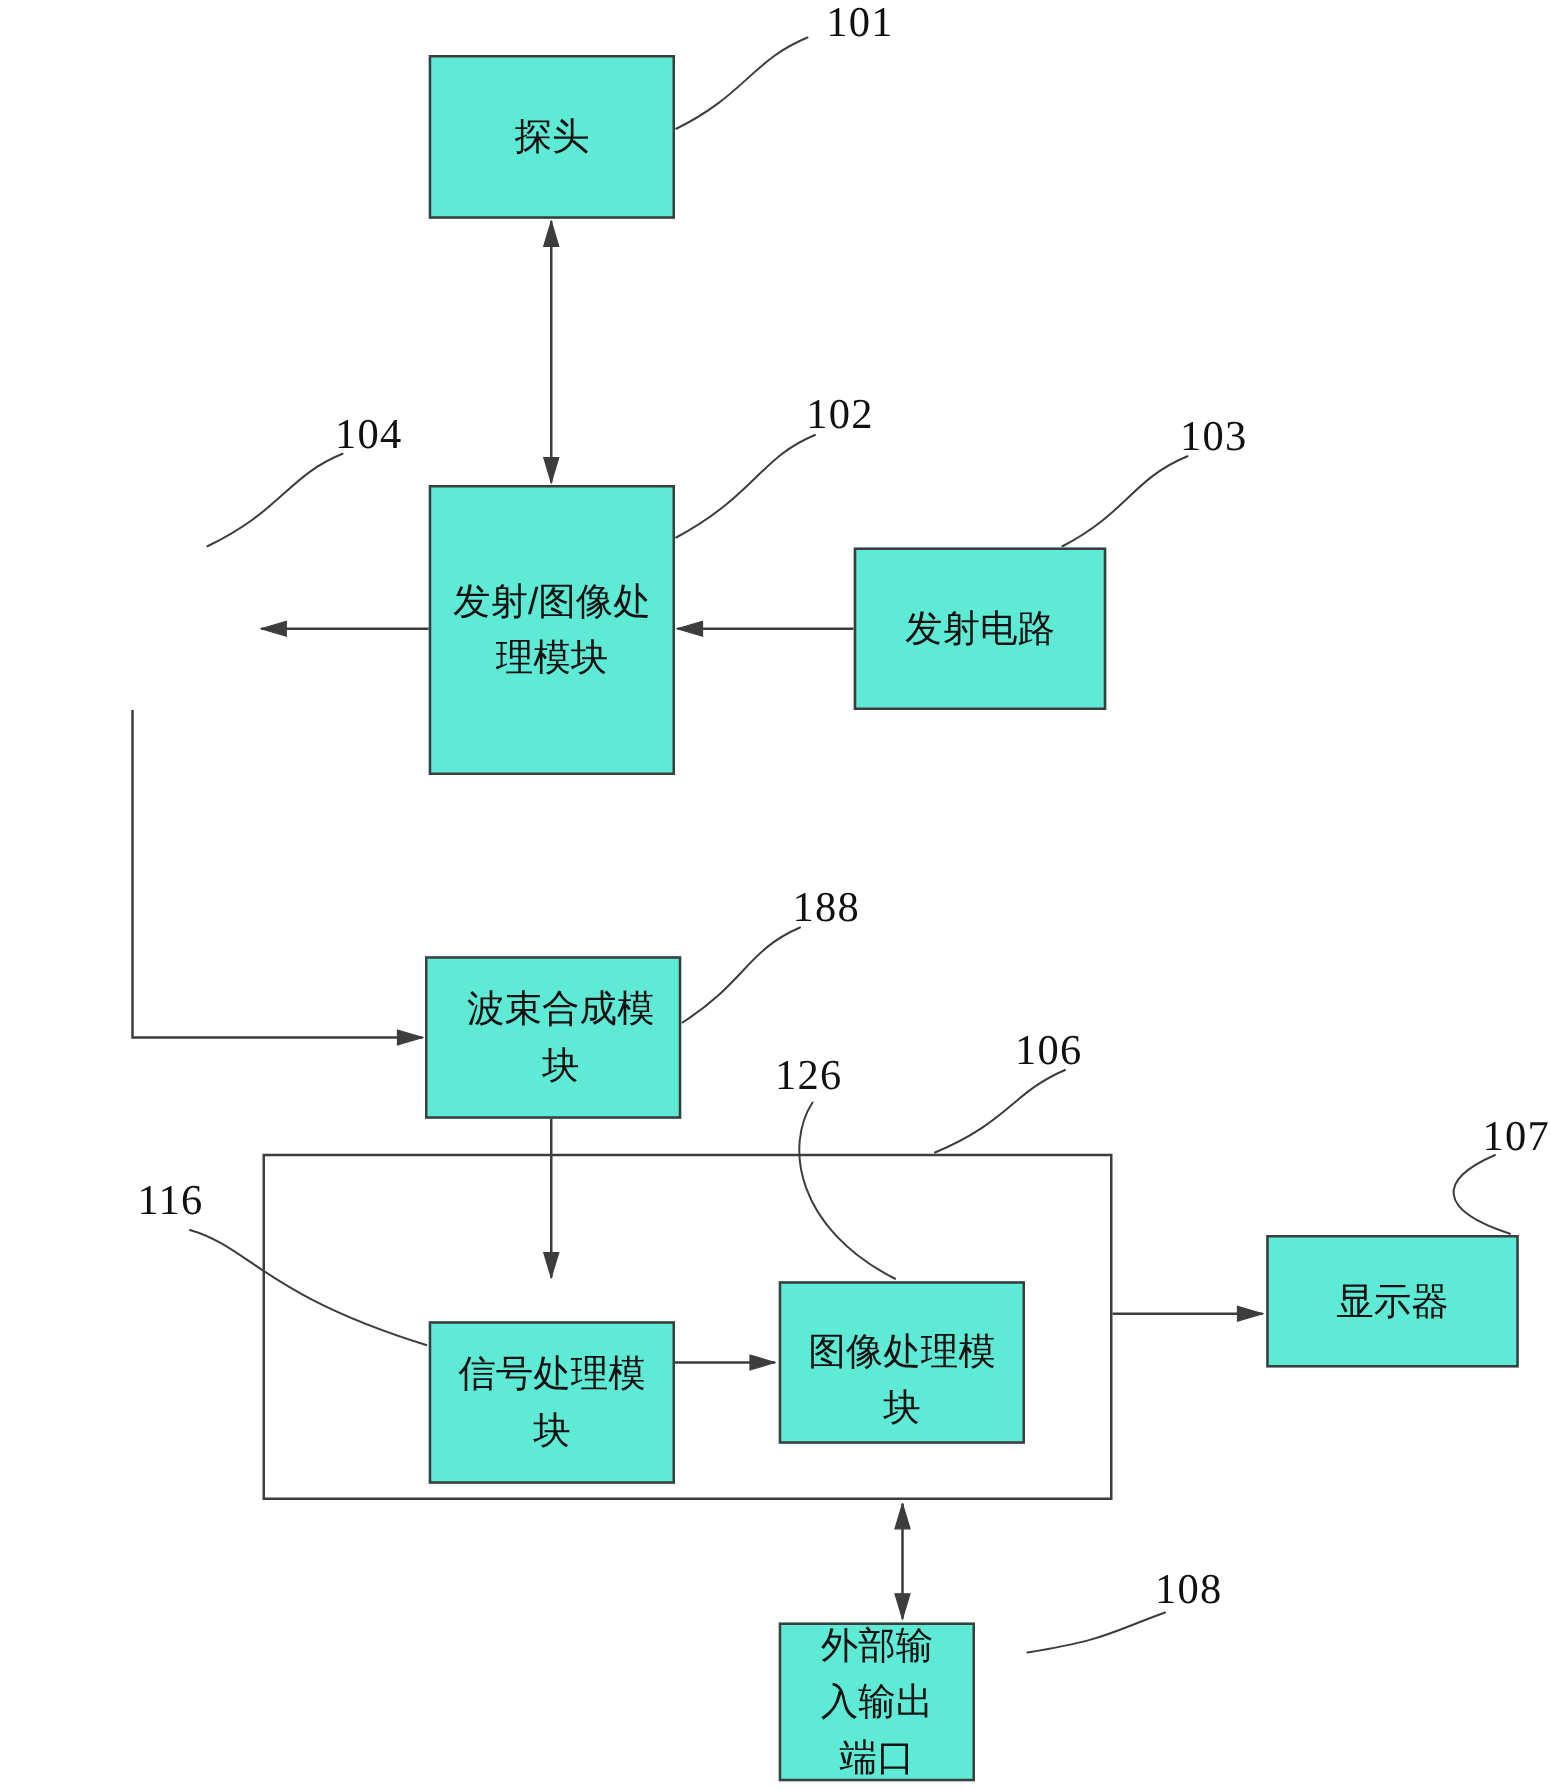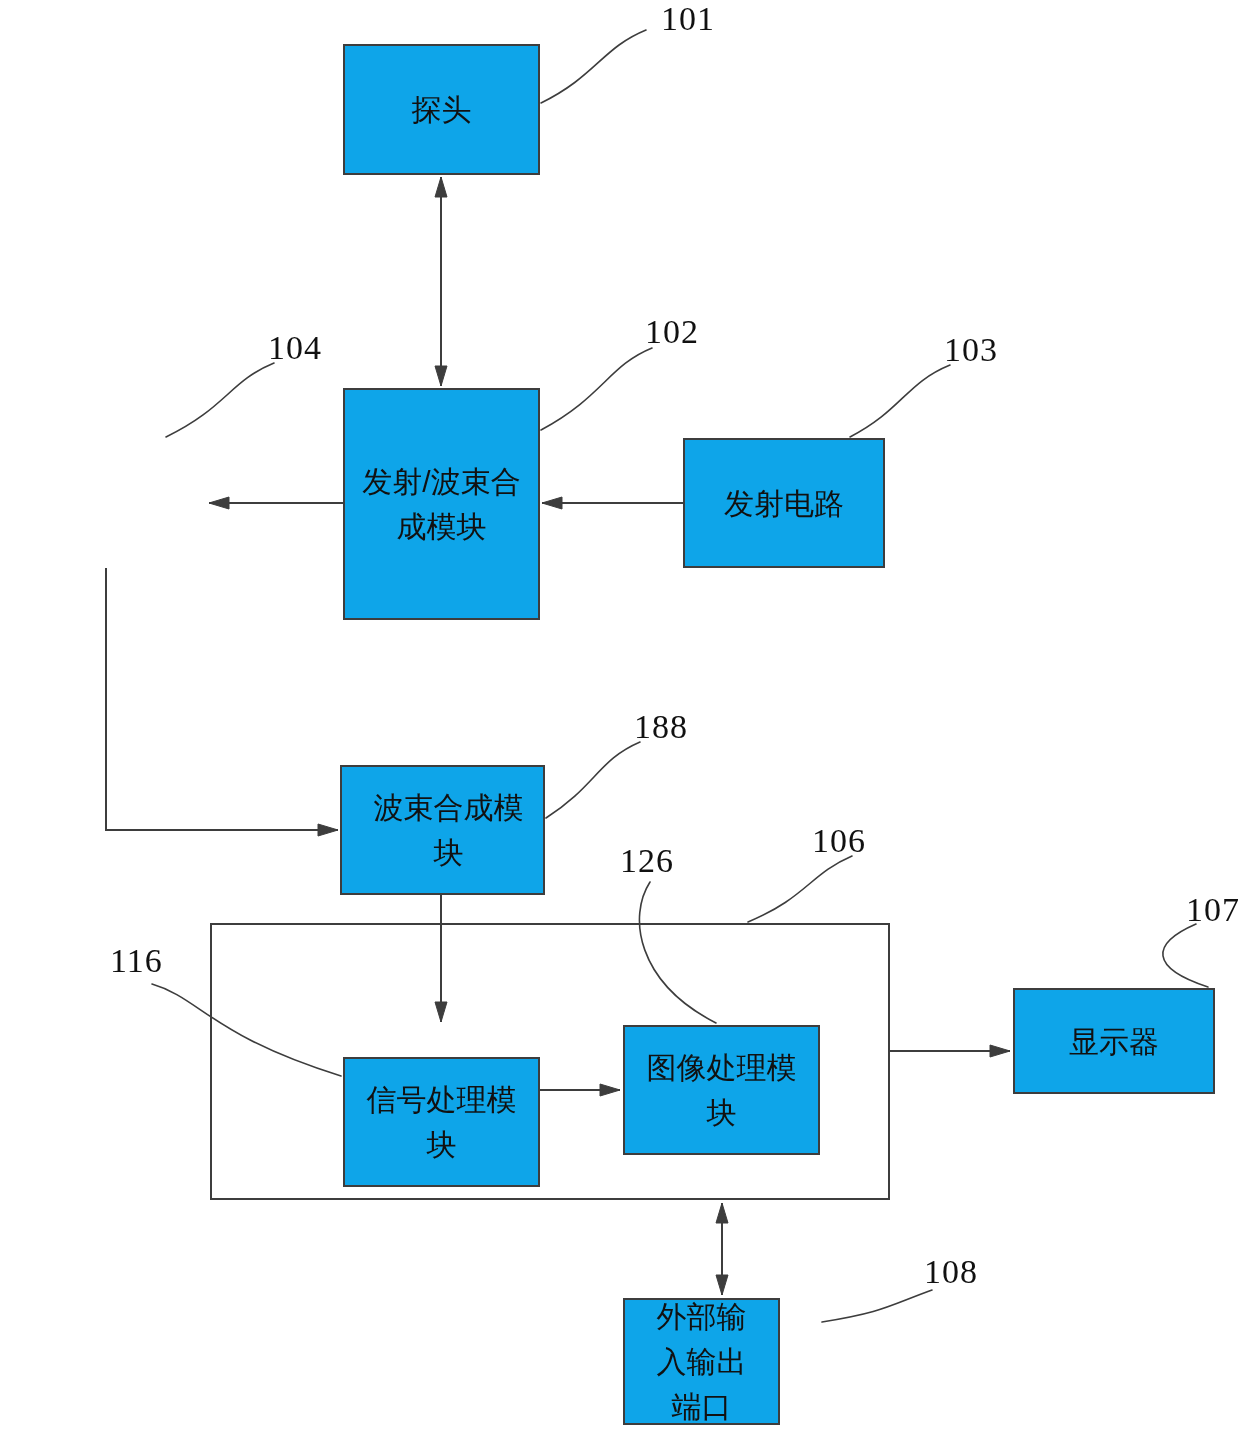--- a/index.html
+++ b/index.html
@@ -20,7 +20,7 @@
   .node {
     position: absolute;
     border: 2px solid #3d3d3d;
-    background: #0ea5e9;
+    background: #5eead4;
     display: flex;
     align-items: center;
     justify-content: center;

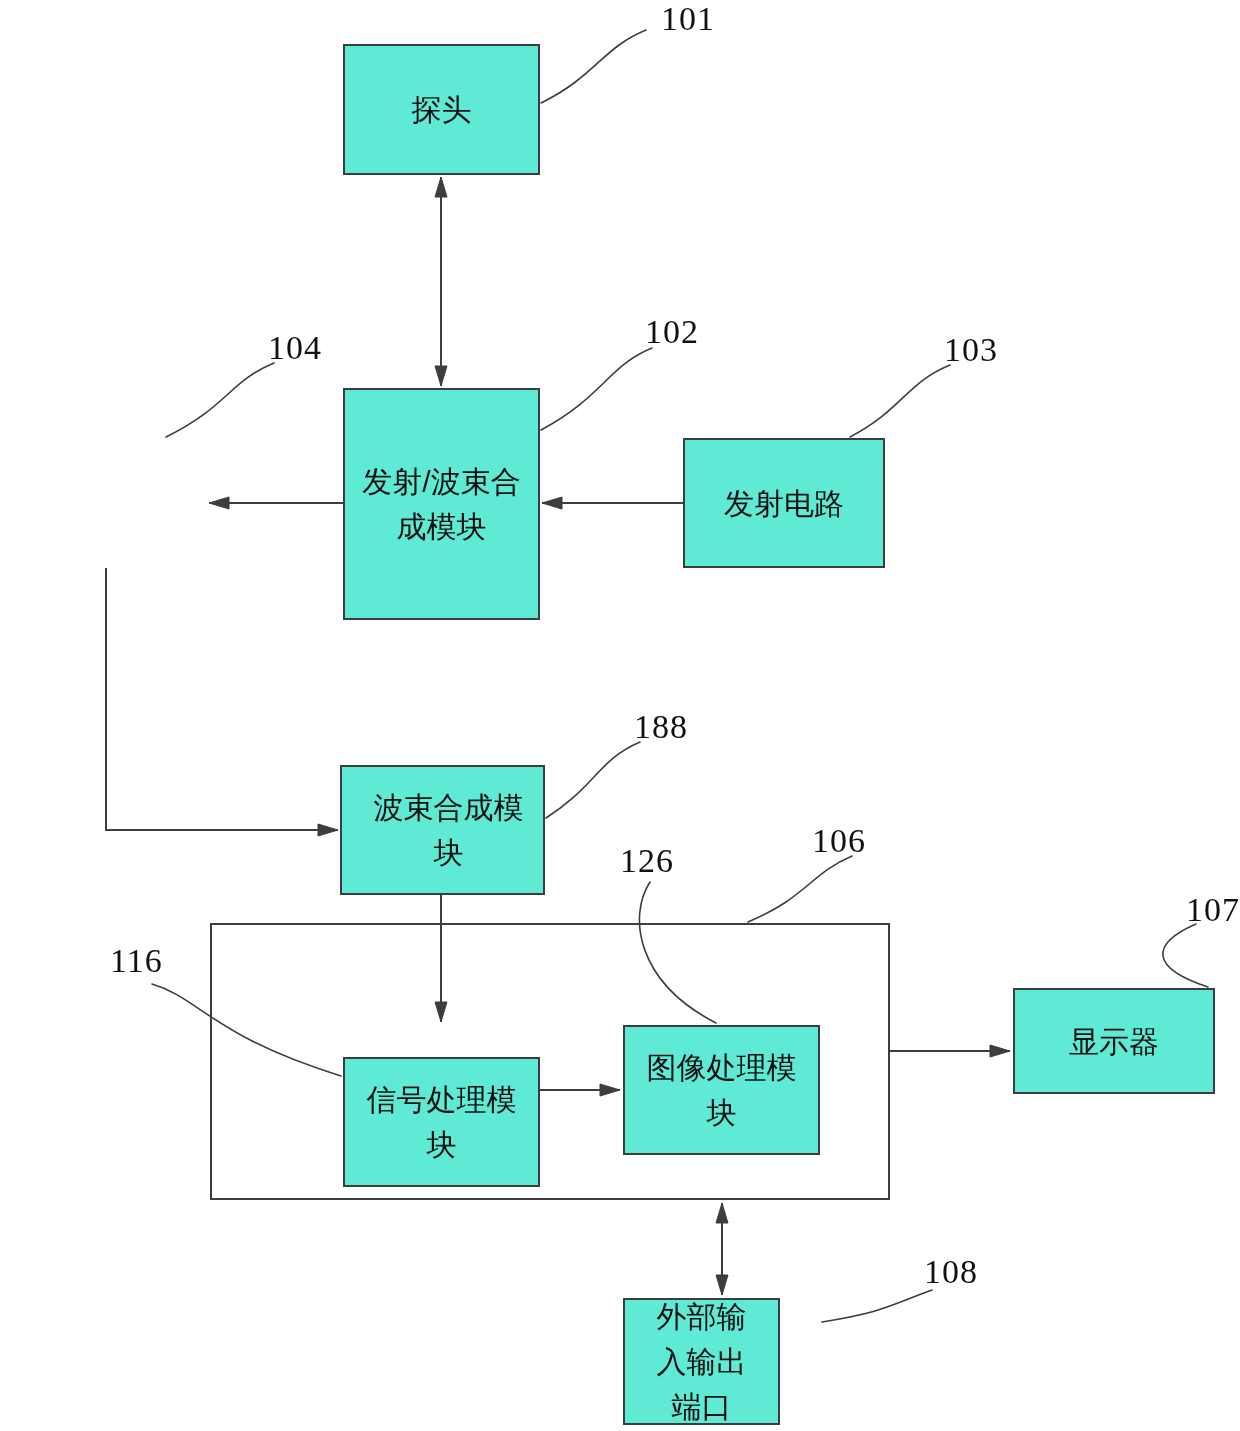--- a/index.html
+++ b/index.html
@@ -110,7 +110,7 @@
   </div>
 
   <div class="node" id="node-switch">
-    <span class="lbl">发射/波束合成模块</span>
+    <span class="lbl">发射/图像处理模块</span>
   </div>
 
   <div class="node" id="node-transmit">

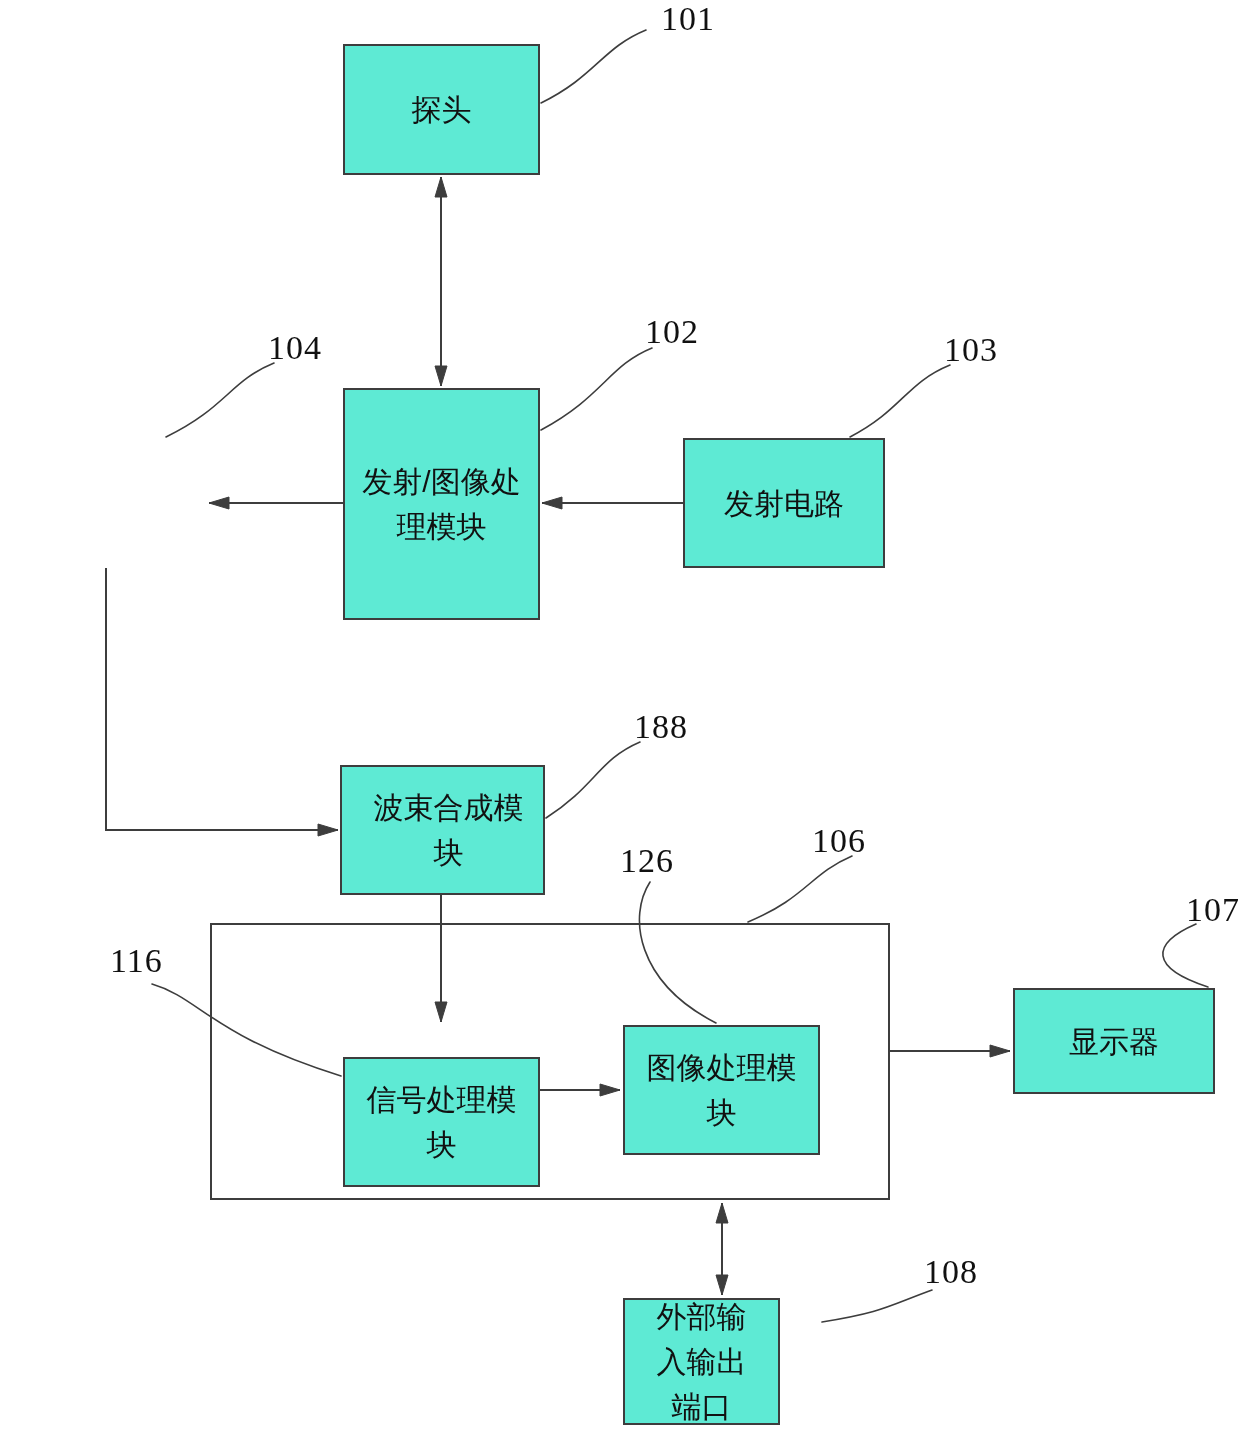--- a/index.html
+++ b/index.html
@@ -55,7 +55,7 @@
   #node-beamform   { left: 340px;  top: 765px;  width: 205px; height: 130px; padding-left: 29px; }
   #node-container  { left: 210px;  top: 923px;  width: 680px; height: 277px; }
   #node-signal     { left: 343px;  top: 1025px; width: 197px; height: 130px; margin-top: 32px; }
-  #node-image      { left: 623px;  top: 1025px; width: 197px; height: 130px; }
+  #node-image      { left: 623px;  top: 1025px; width: 197px; height: 130px; align-items: flex-end; }
   #node-display    { left: 1013px; top: 988px;  width: 202px; height: 106px; }
   #node-io         { left: 623px;  top: 1298px; width: 157px; height: 127px; }
   

